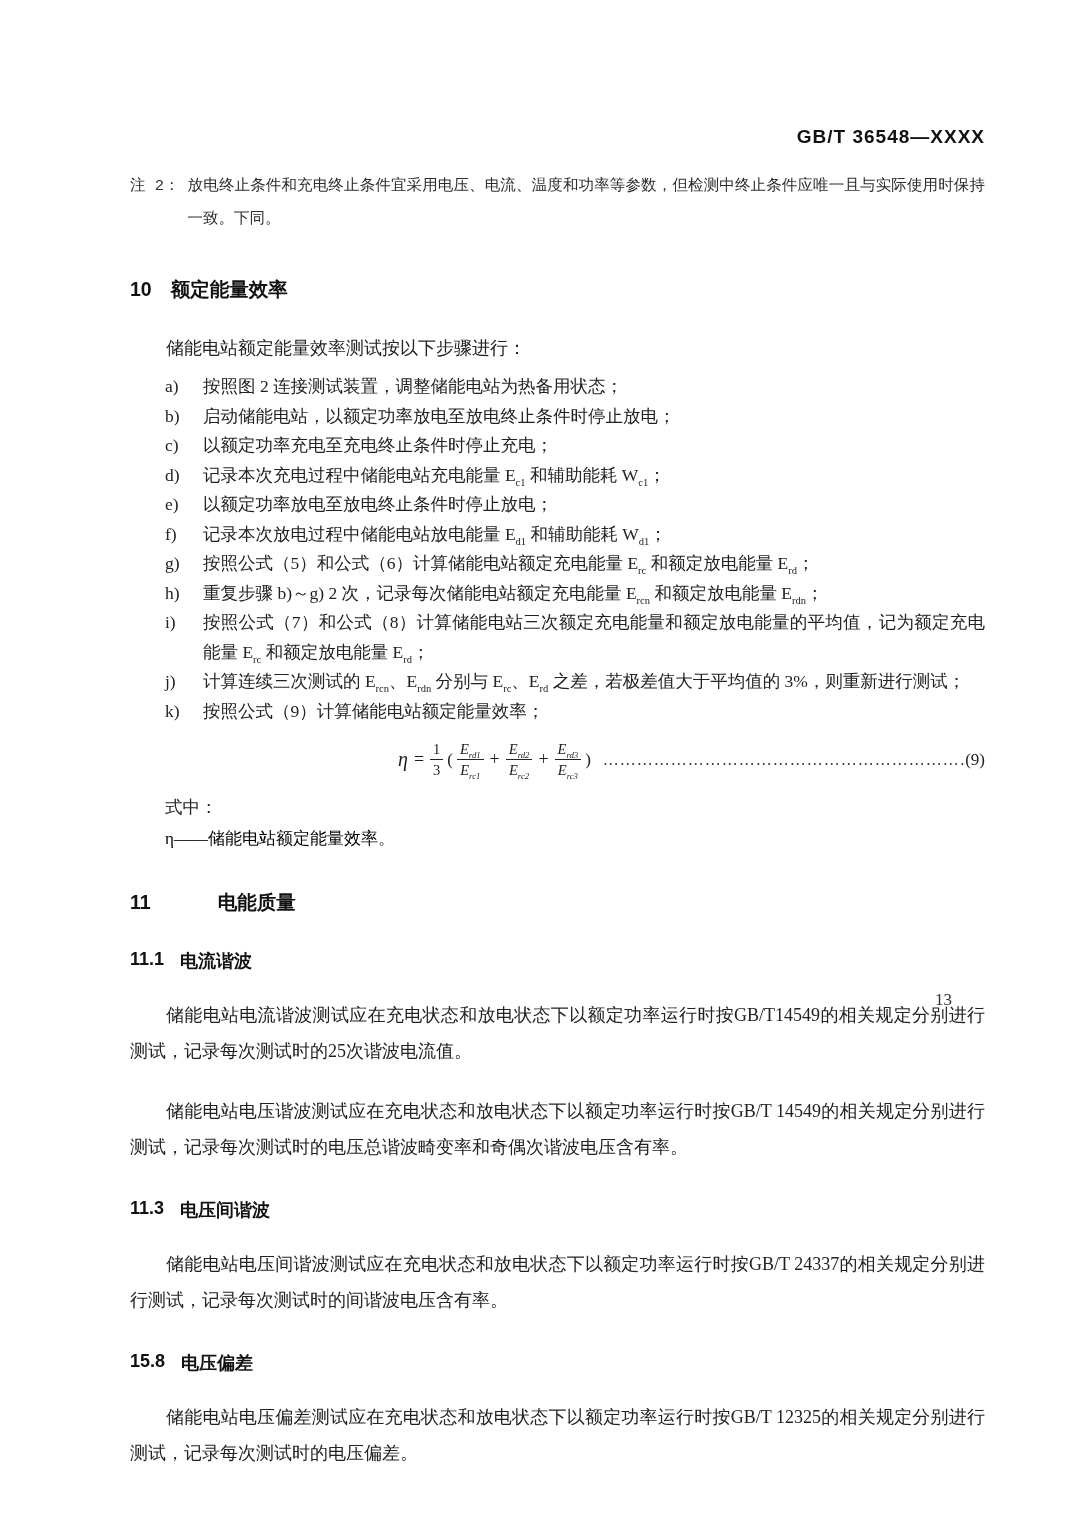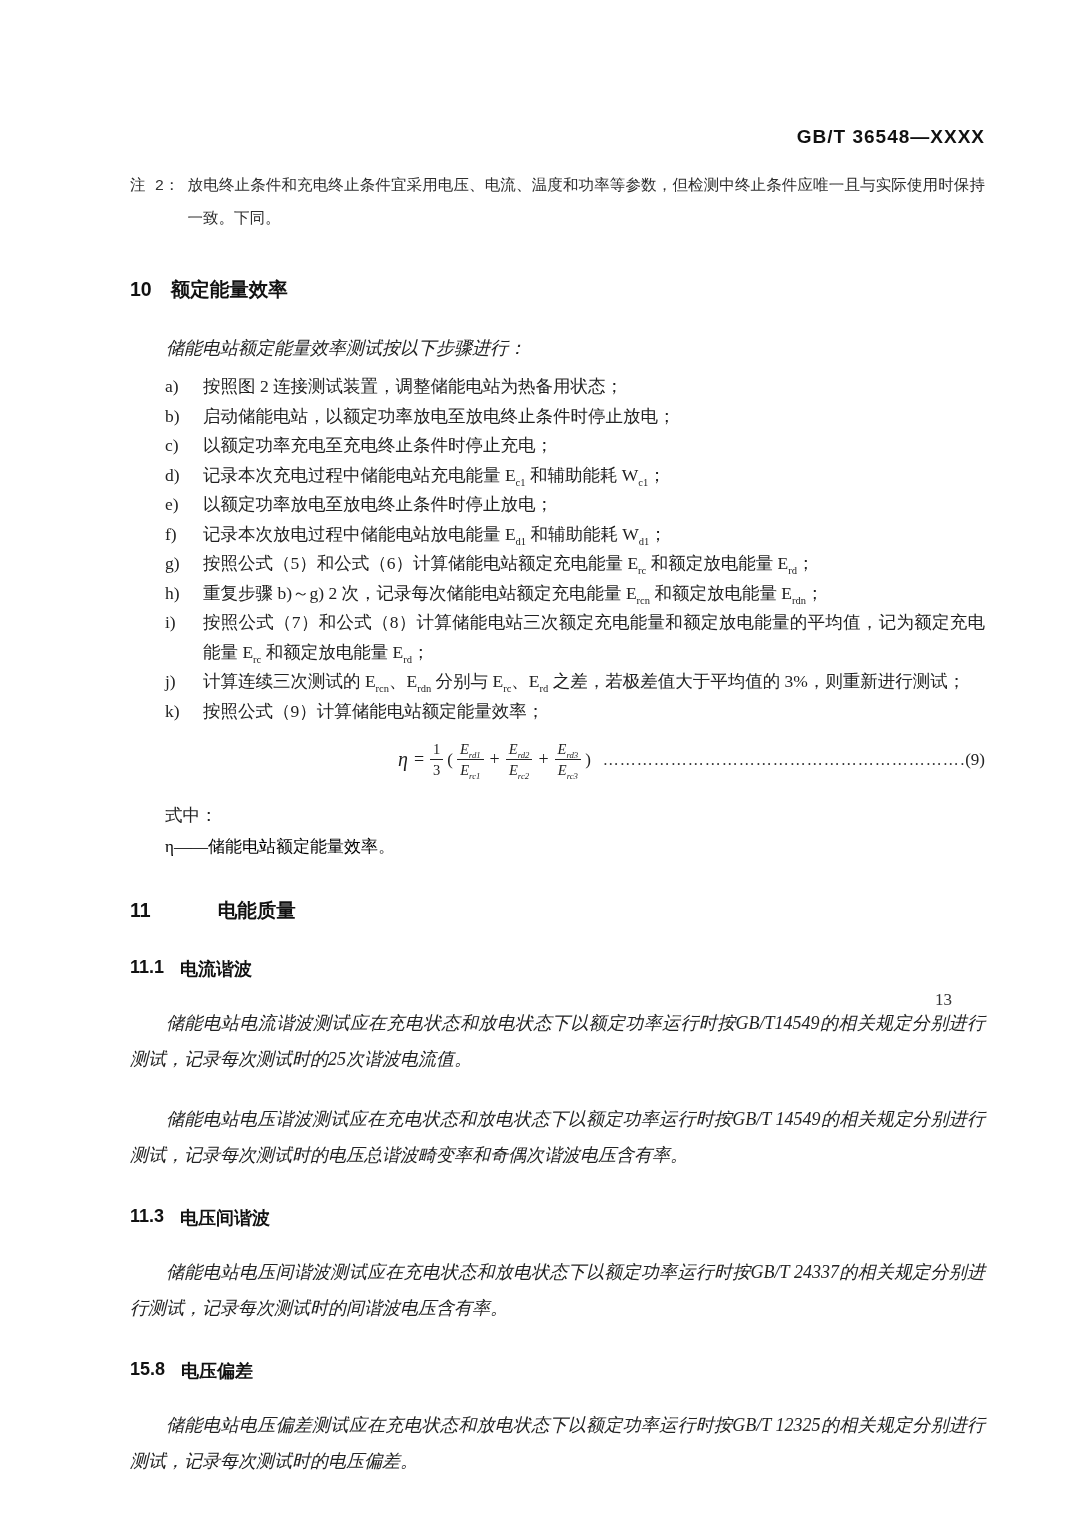--- a/index.html
+++ b/index.html
@@ -46,7 +46,7 @@
   .para{
     margin-top:24px;
     font-size:18px;line-height:36px;
-    text-indent:2em;text-align:justify;color:#222;font-style:italic;
+    text-indent:2em;text-align:justify;color:#222;
   }
 
   .steps{

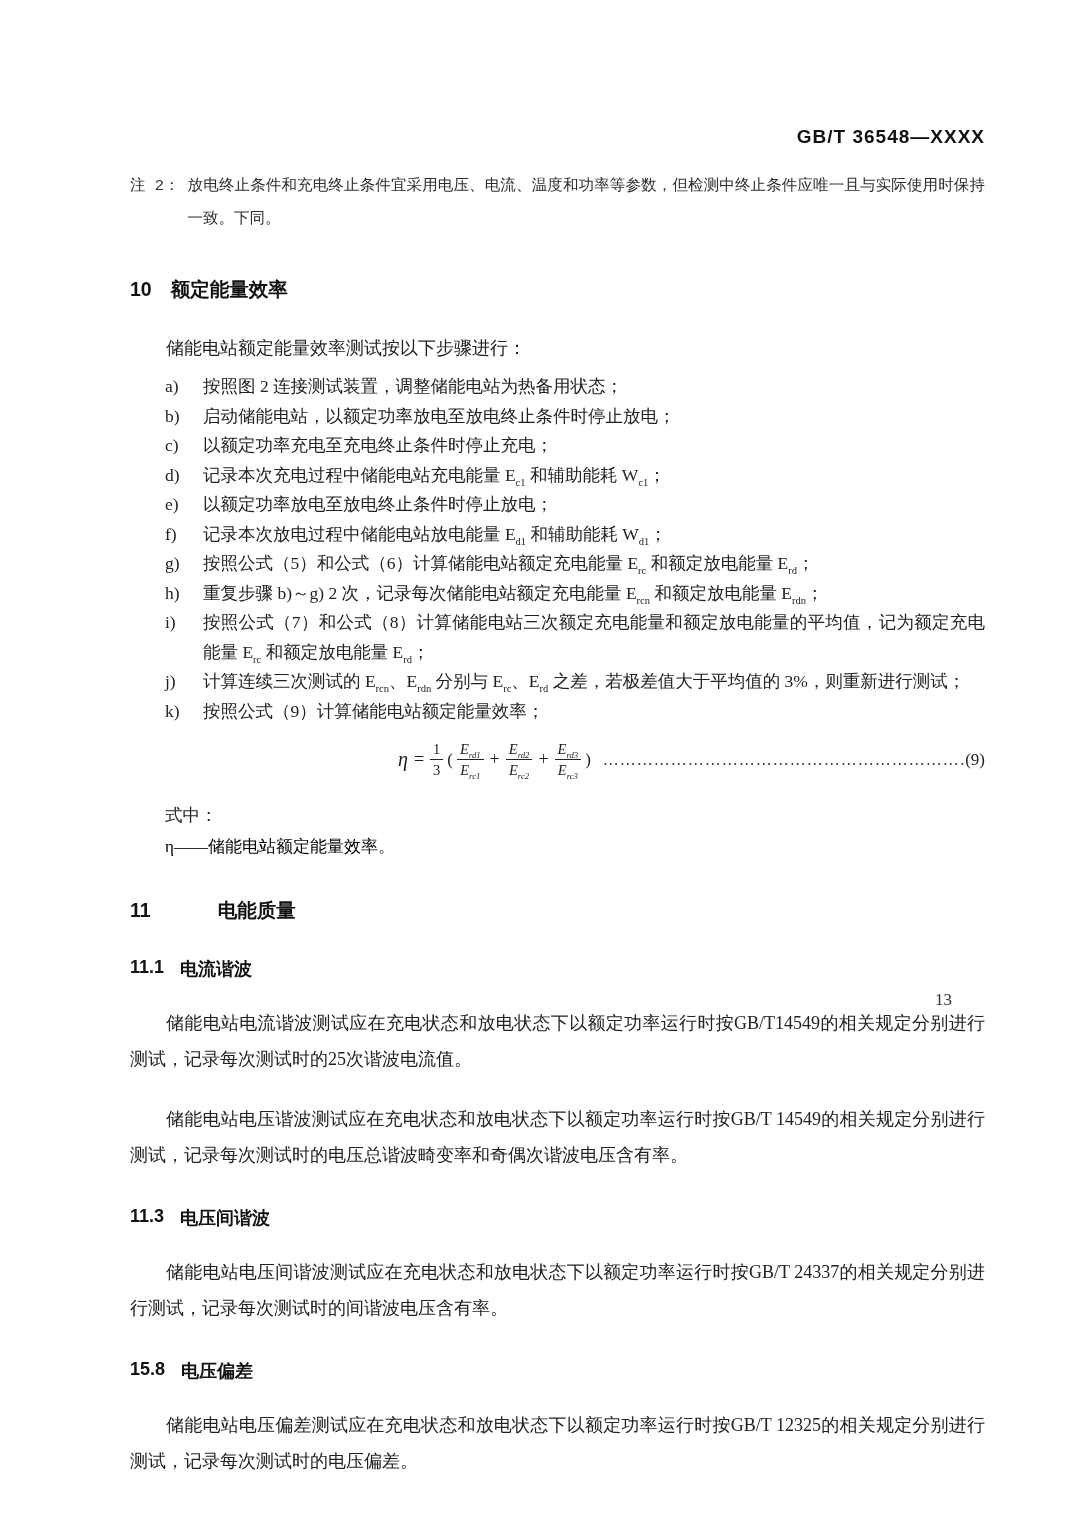--- a/index.html
+++ b/index.html
@@ -75,7 +75,7 @@
   }
   .eq-num{font-size:17px;color:#222;}
 
-  .where{margin-top:20px;padding-left:35px;font-size:17.5px;line-height:32px;color:#222;}
+  .where{margin-top:12px;padding-left:35px;font-size:17.5px;line-height:32px;color:#222;}
   .eta-def{padding-left:35px;font-size:17px;line-height:32px;color:#000000;}
 
   .page-number{

